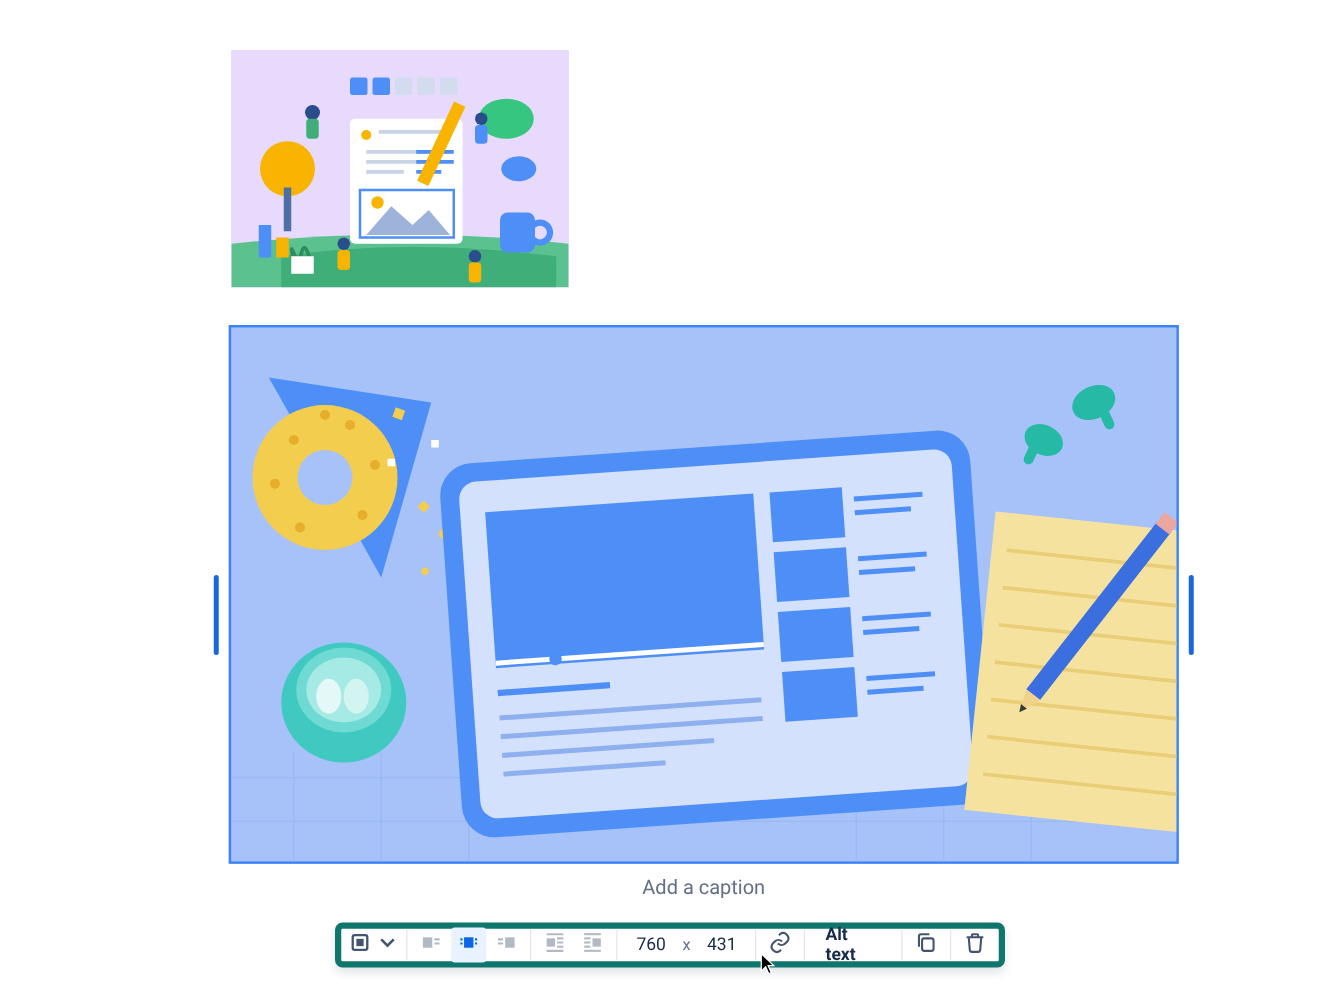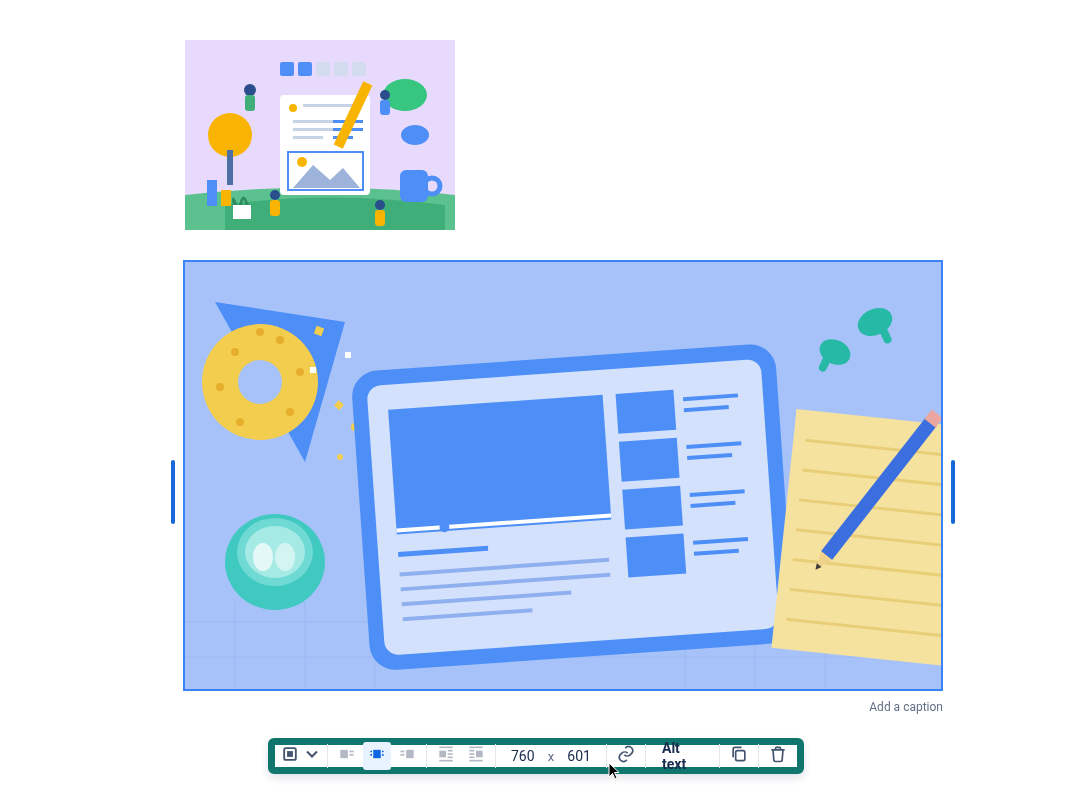--- a/index.html
+++ b/index.html
@@ -58,9 +58,9 @@
     left: 183px;
     top: 700px;
     width: 760px;
-    text-align: right;
+    text-align: center;
     color: #626F86;
-    font-size: 12px;
+    font-size: 16px;
   }
 
   

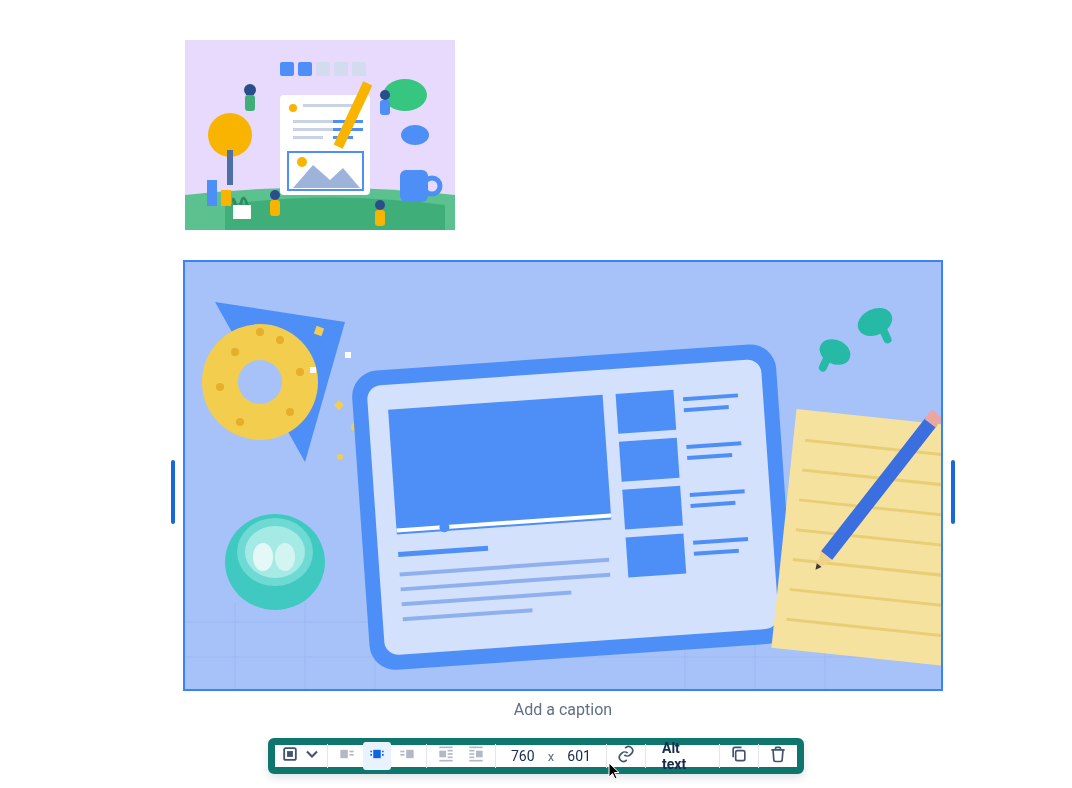--- a/index.html
+++ b/index.html
@@ -72,7 +72,7 @@
     display: flex;
     align-items: center;
     background: #fff;
-    border: 7px solid #0f766e;
+    border: 5px solid #0f766e;
     border-radius: 6px;
     box-shadow: 0 4px 8px rgba(9,30,66,0.12);
     height: 36px;

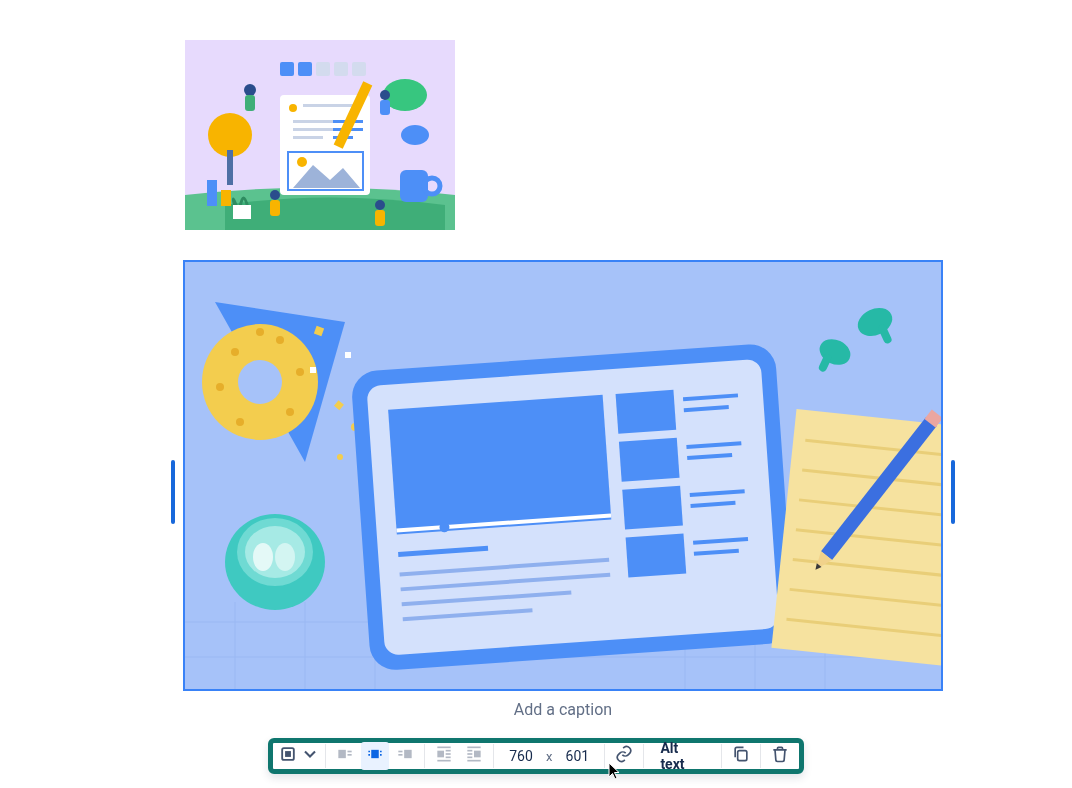--- a/index.html
+++ b/index.html
@@ -388,7 +388,7 @@
     <div class="tb-dims">
       <span class="num">760</span>
       <span class="x">x</span>
-      <span class="num">601</span>
+      <span class="num">431</span>
     </div>
     <div class="tb-sep"></div>
     <div class="tb-btn">

